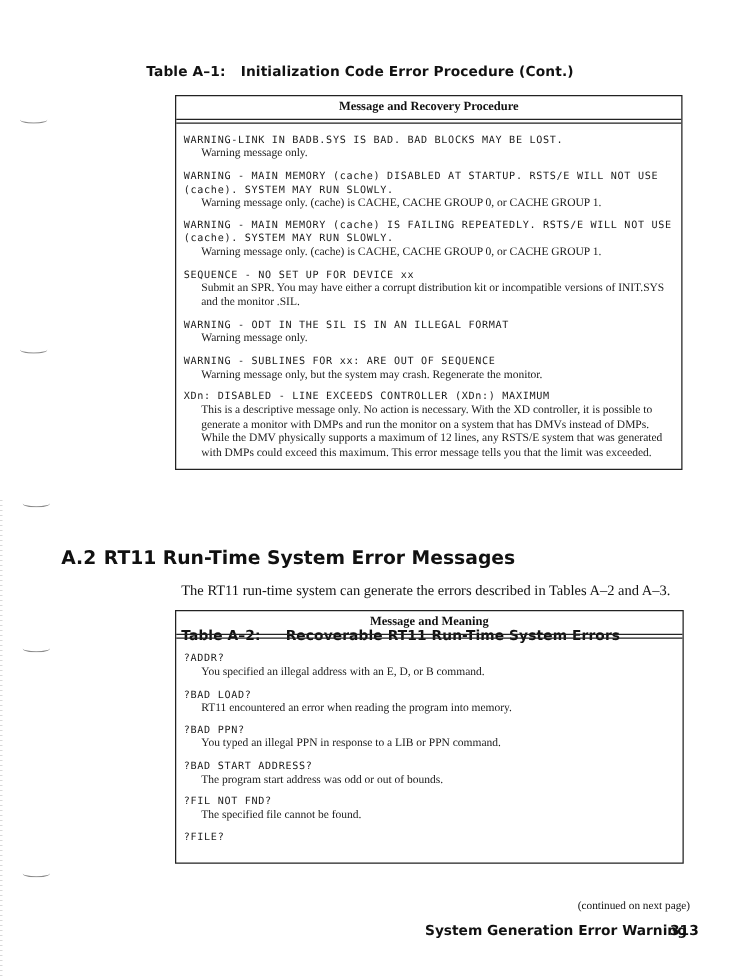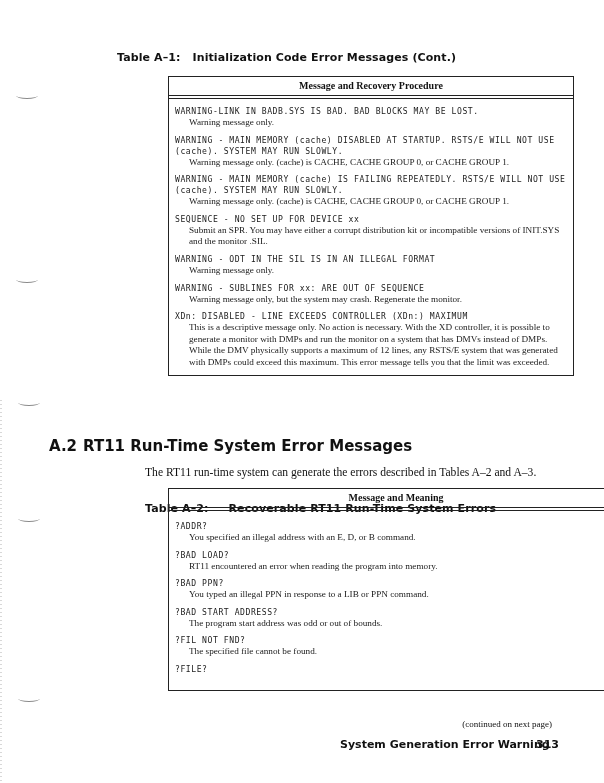--- a/index.html
+++ b/index.html
@@ -65,7 +65,7 @@
 <div class="edge-dots"></div>
 
 <div class="abs table-caption" style="left:117px; top:51px;">
-  <span>Table A–1:</span><span class="gap"></span><span>Initialization Code Error Messages (Cont.)</span>
+  <span>Table A–1:</span><span class="gap"></span><span>Initialization Code Error Procedure (Cont.)</span>
 </div>
 
 <div class="box" style="top:76px; height:300px;">

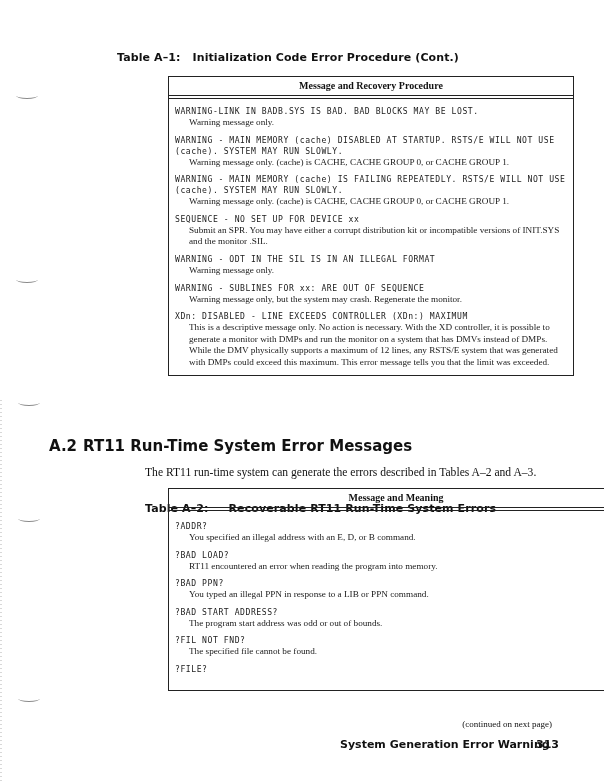--- a/index.html
+++ b/index.html
@@ -21,7 +21,7 @@
     }
     .table-caption .gap { display: inline-block; width: 12px; }
     .box {
-      position: absolute; left: 140px; width: 406px; border: 1.5px solid #222; box-sizing: border-box; margin-left: 28px;
+      position: absolute; left: 140px; width: 406px; border: 1.5px solid #222; box-sizing: border-box;
     }
     .box-header {
       height: 18px; text-align: center; font-family: "Liberation Serif", serif; font-weight: bold;

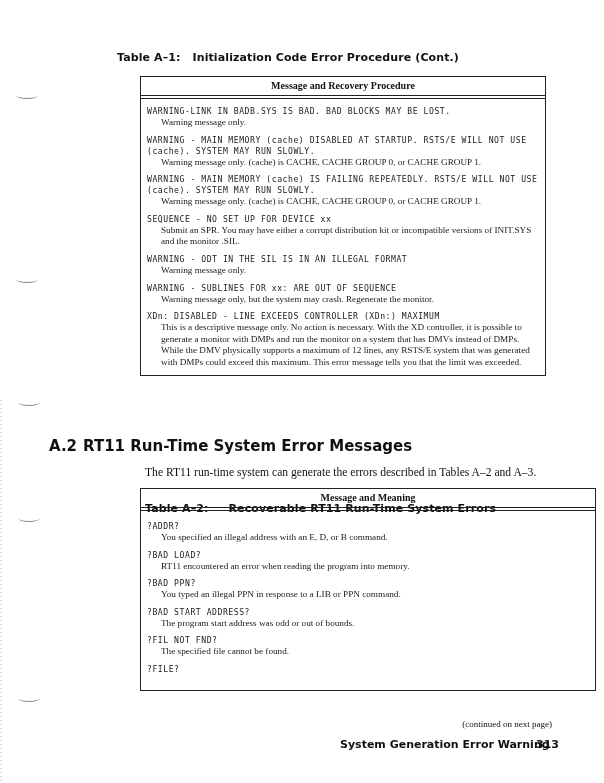--- a/index.html
+++ b/index.html
@@ -112,7 +112,7 @@
   <span>Table A–2:</span><span class="gap" style="width:20px"></span><span>Recoverable RT11 Run-Time System Errors</span>
 </div>
 
-<div class="box" style="top:488px; height:203px; left:140px; width:456px;">
+<div class="box" style="top:488px; height:203px; left:140px; width:407px;">
   <div class="box-header">Message and Meaning</div>
   <div class="box-header-rule"></div>
   <div class="entries" id="t2-entries" style="padding-top:10px;">

